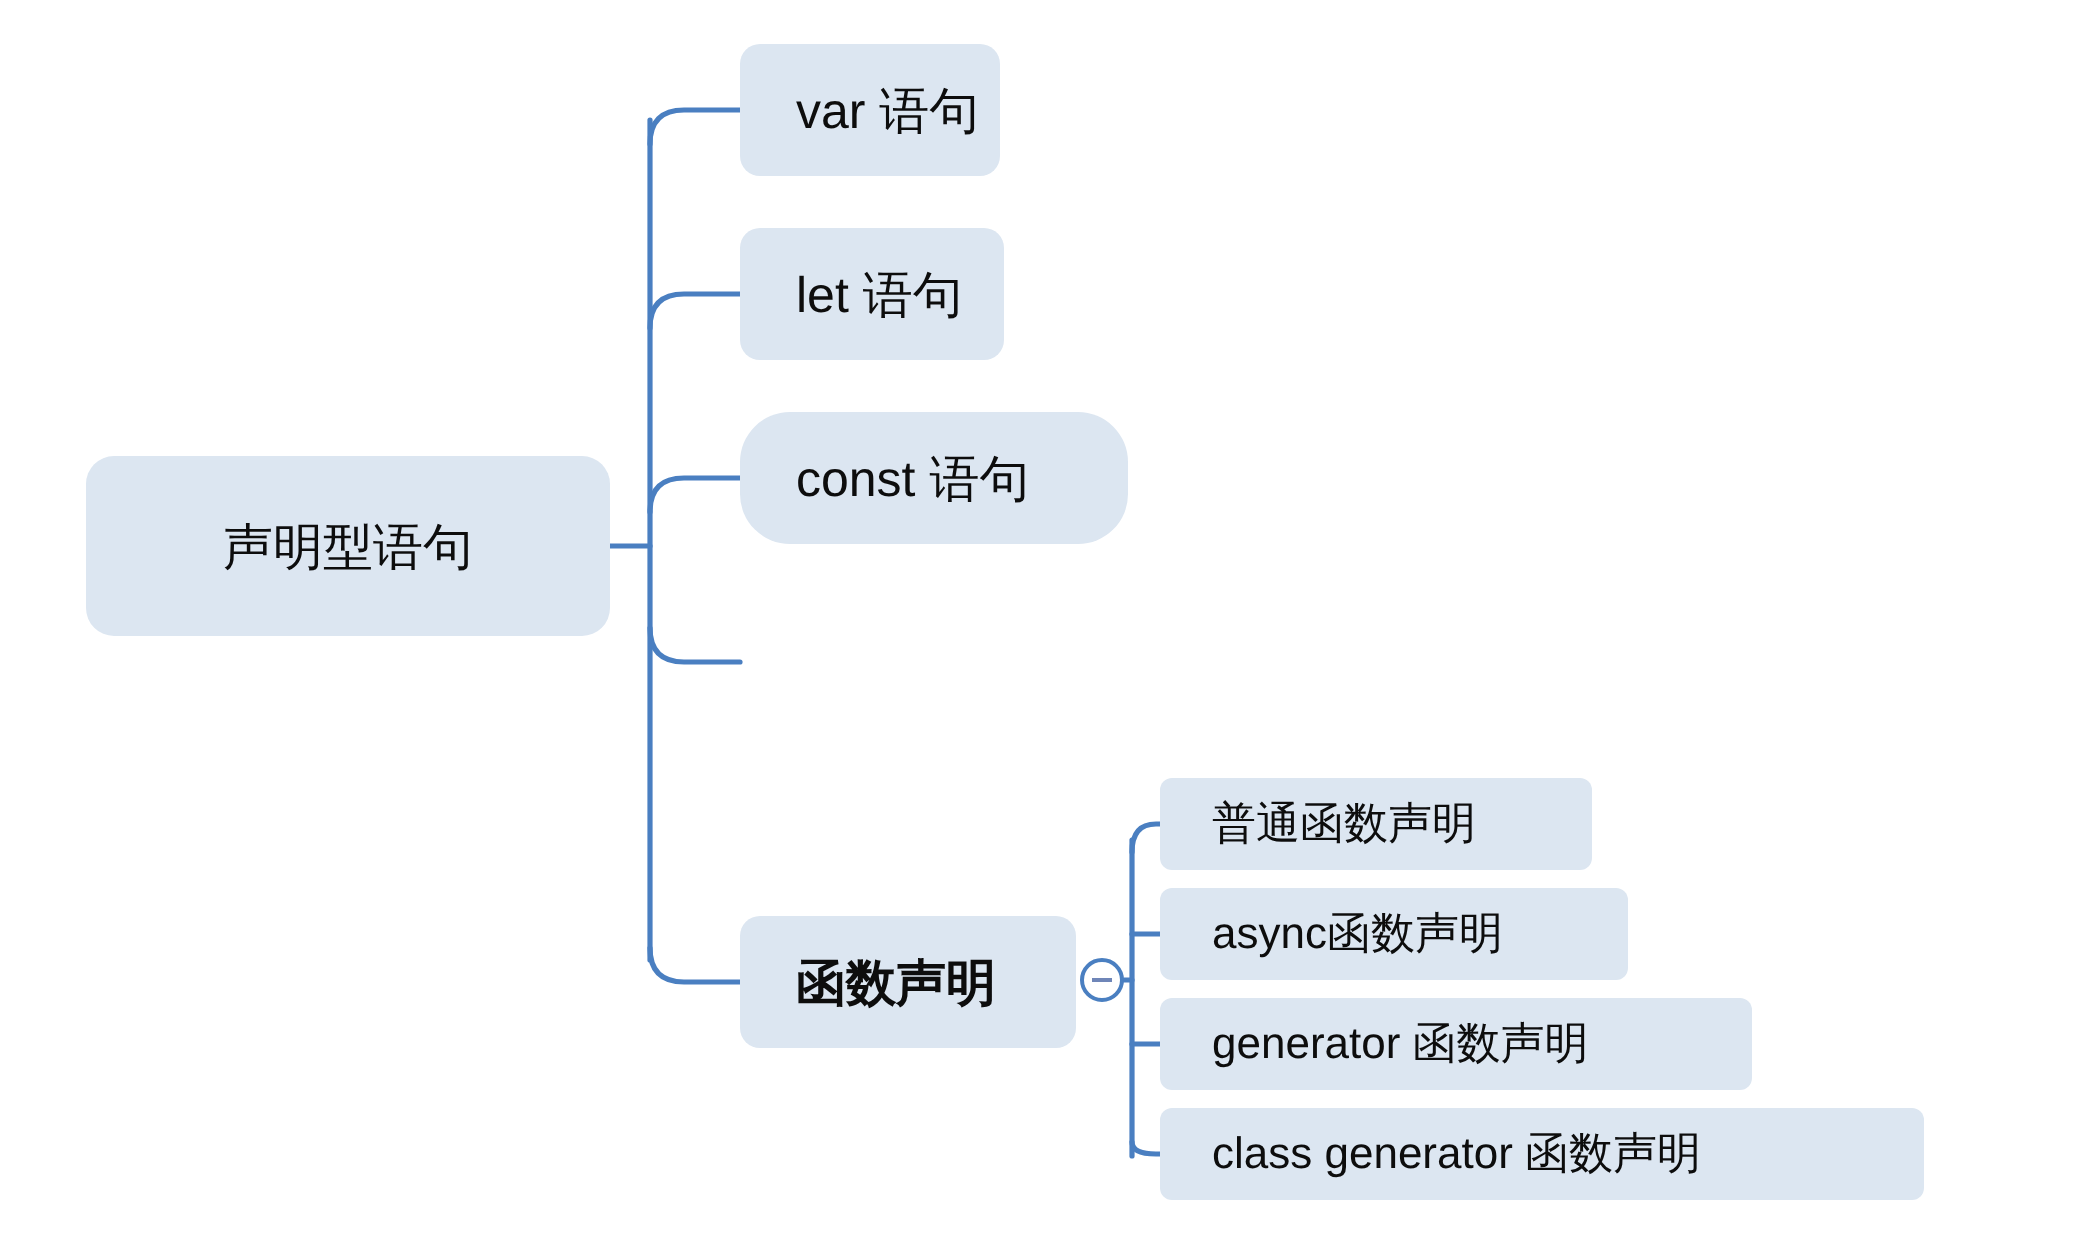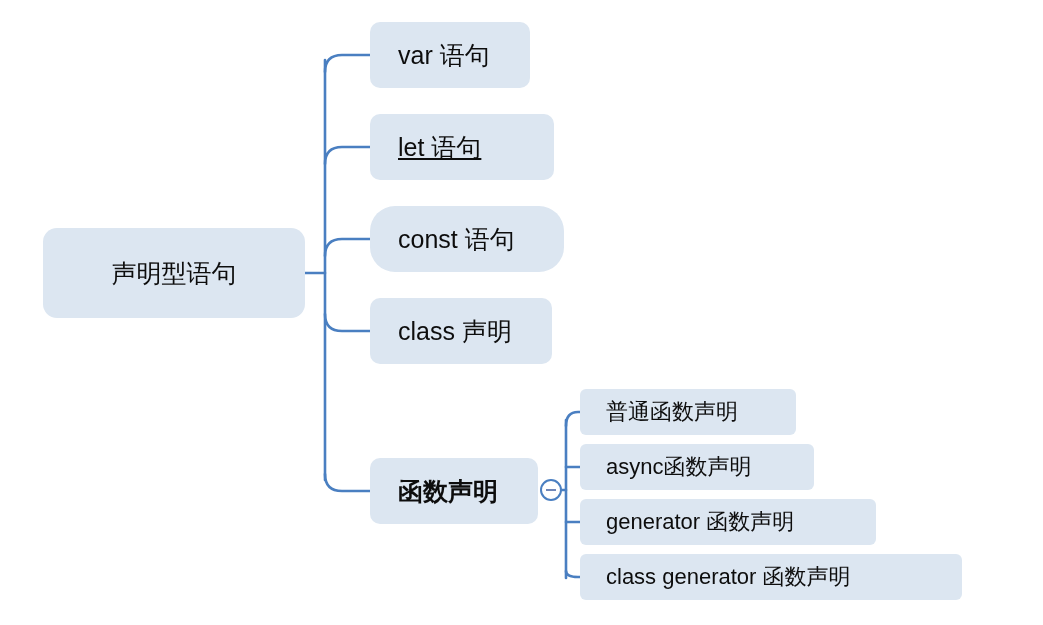--- a/index.html
+++ b/index.html
@@ -49,7 +49,7 @@
     font-size: 25px;
     padding-left: 28px;
   }
-  .b0 { left: 370px; top: 22px;  width: 160px; }
+  .b0 { left: 370px; top: 22px;  width: 130px; }
   .b1 { left: 370px; top: 114px; width: 184px; text-decoration: underline; }
   .b2 { left: 370px; top: 206px; width: 194px; border-radius: 25px; }
   .b3 { left: 370px; top: 298px; width: 182px; }

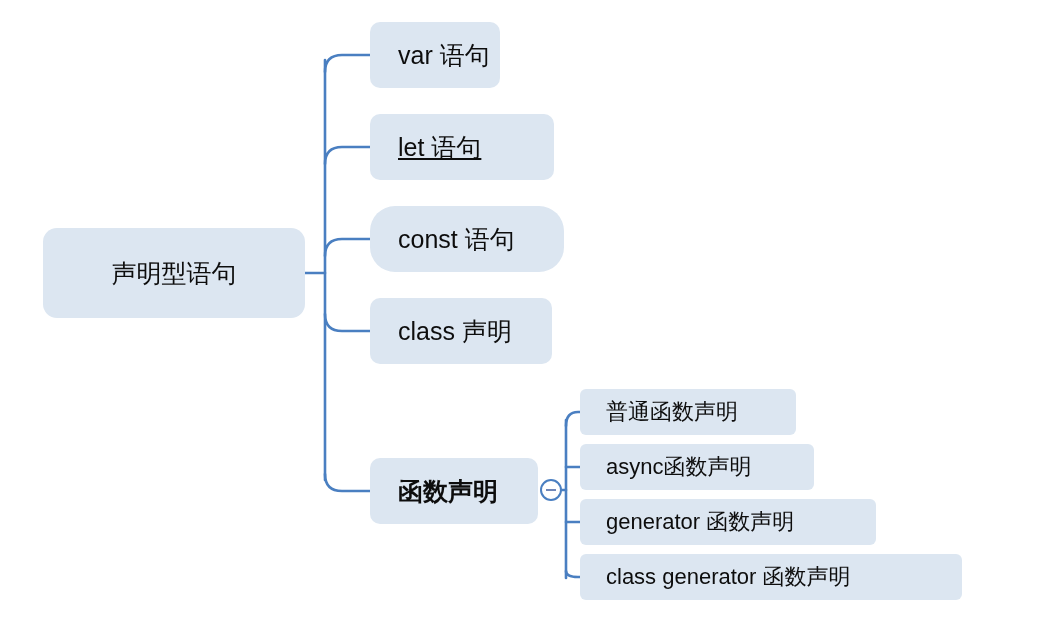--- a/index.html
+++ b/index.html
@@ -50,7 +50,7 @@
     padding-left: 28px;
   }
   .b0 { left: 370px; top: 22px;  width: 130px; }
-  .b1 { left: 370px; top: 114px; width: 184px; text-decoration: underline; }
+  .b1 { left: 370px; top: 114px; width: 132px; }
   .b2 { left: 370px; top: 206px; width: 194px; border-radius: 25px; }
   .b3 { left: 370px; top: 298px; width: 182px; }
   .b4 { left: 370px; top: 458px; width: 168px; font-weight: bold; }

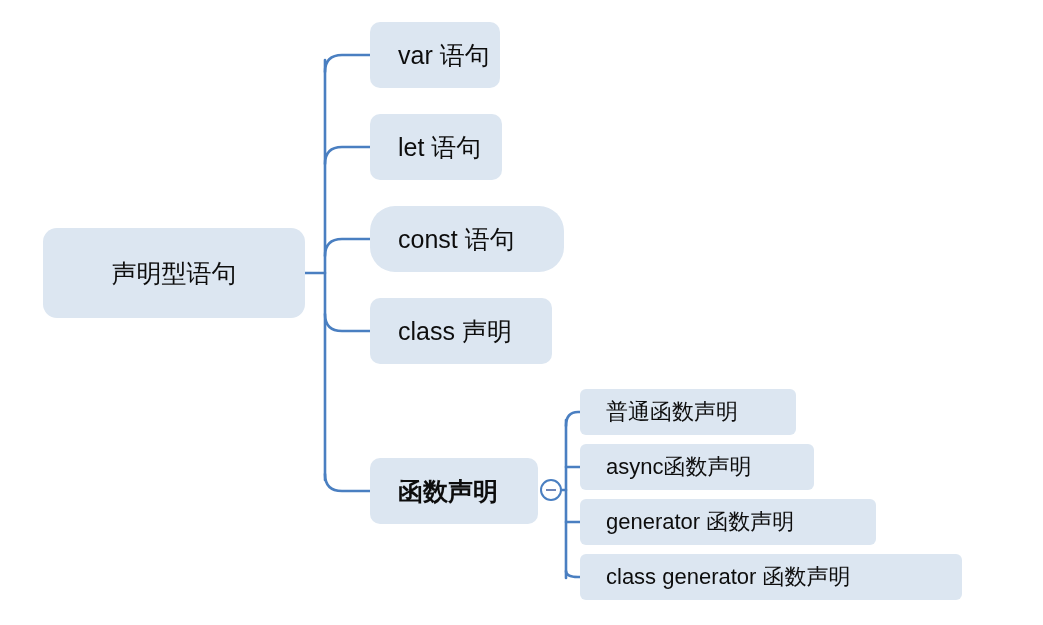--- a/index.html
+++ b/index.html
@@ -128,9 +128,6 @@
   <div class="node node-branch b2">
     <span>const 语句</span>
   </div>
-  <div class="node node-branch b3">
-    <span>class 声明</span>
-  </div>
   <div class="node node-branch b4">
     <span>函数声明</span>
   </div>

